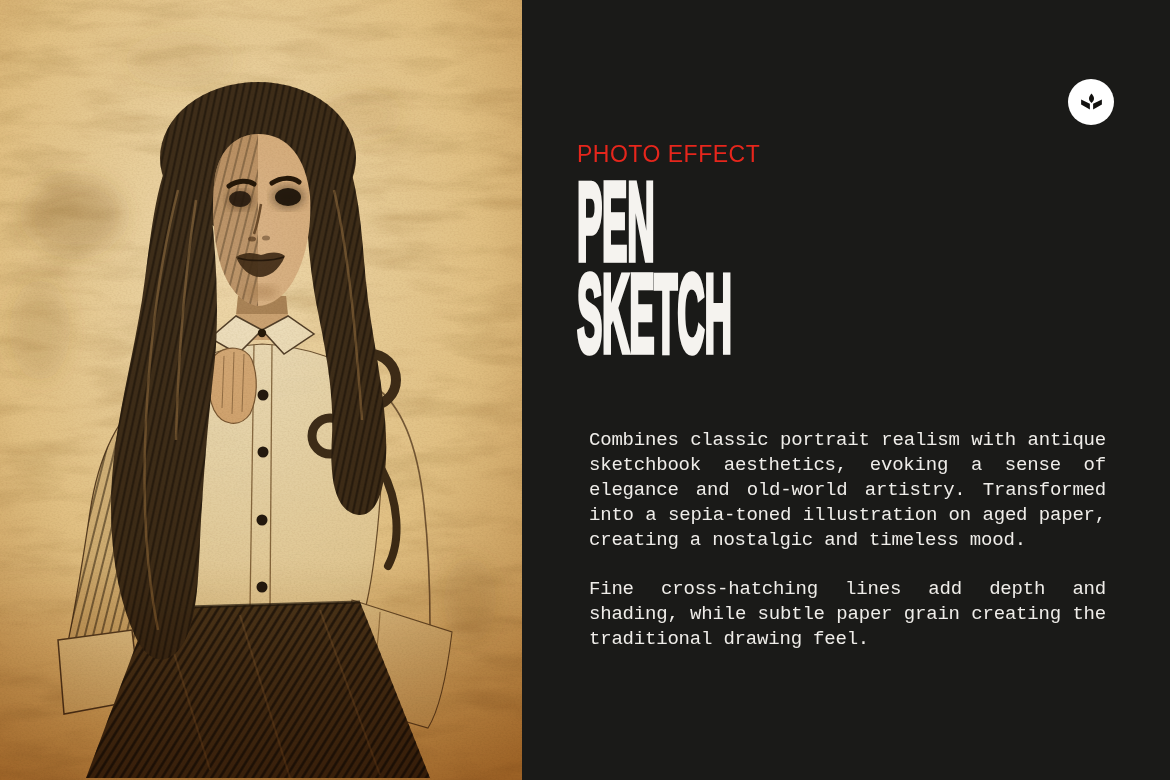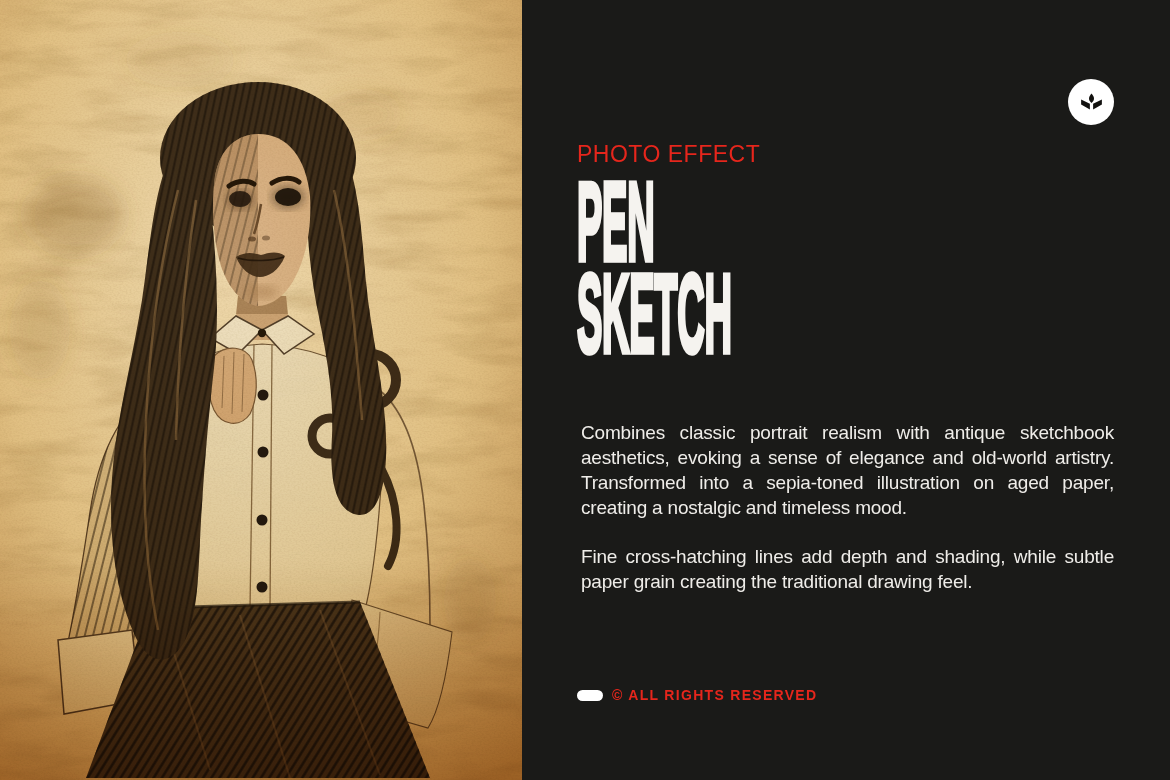--- a/index.html
+++ b/index.html
@@ -46,7 +46,7 @@
     color:#efede9;font-size:19px;line-height:25px;letter-spacing:-0.2px;
     text-align:justify;
   }
-  .copy p{margin:4px;}
+  .copy p{margin:12px;font-family:Liberation Mono, monospace;}
   .copy p + p{margin-top:24px;}
 
   .footer{

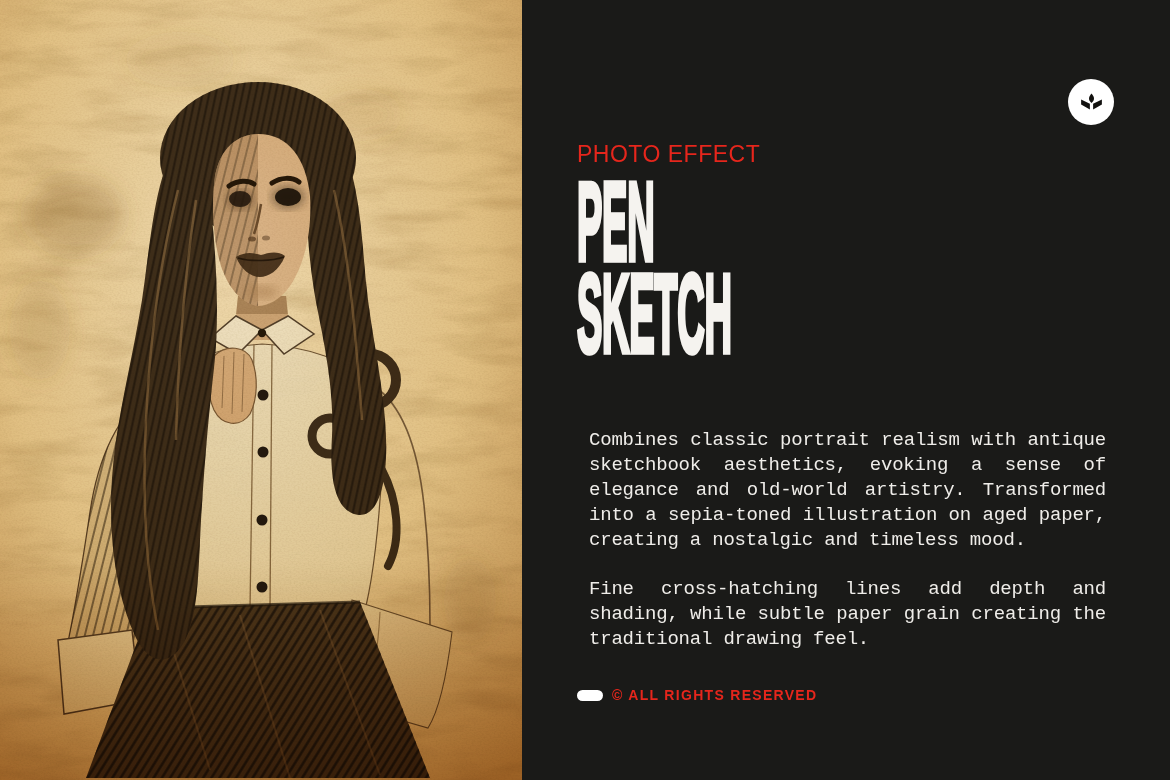--- a/index.html
+++ b/index.html
@@ -216,10 +216,6 @@
       <p>Fine cross-hatching lines add depth and shading, while subtle paper grain creating the traditional drawing feel.</p>
     </div>
 
-    <div class="footer">
-      <span class="pill"></span>
-      <span class="rights">© ALL RIGHTS RESERVED</span>
-    </div>
 
   </section>
 </div>

